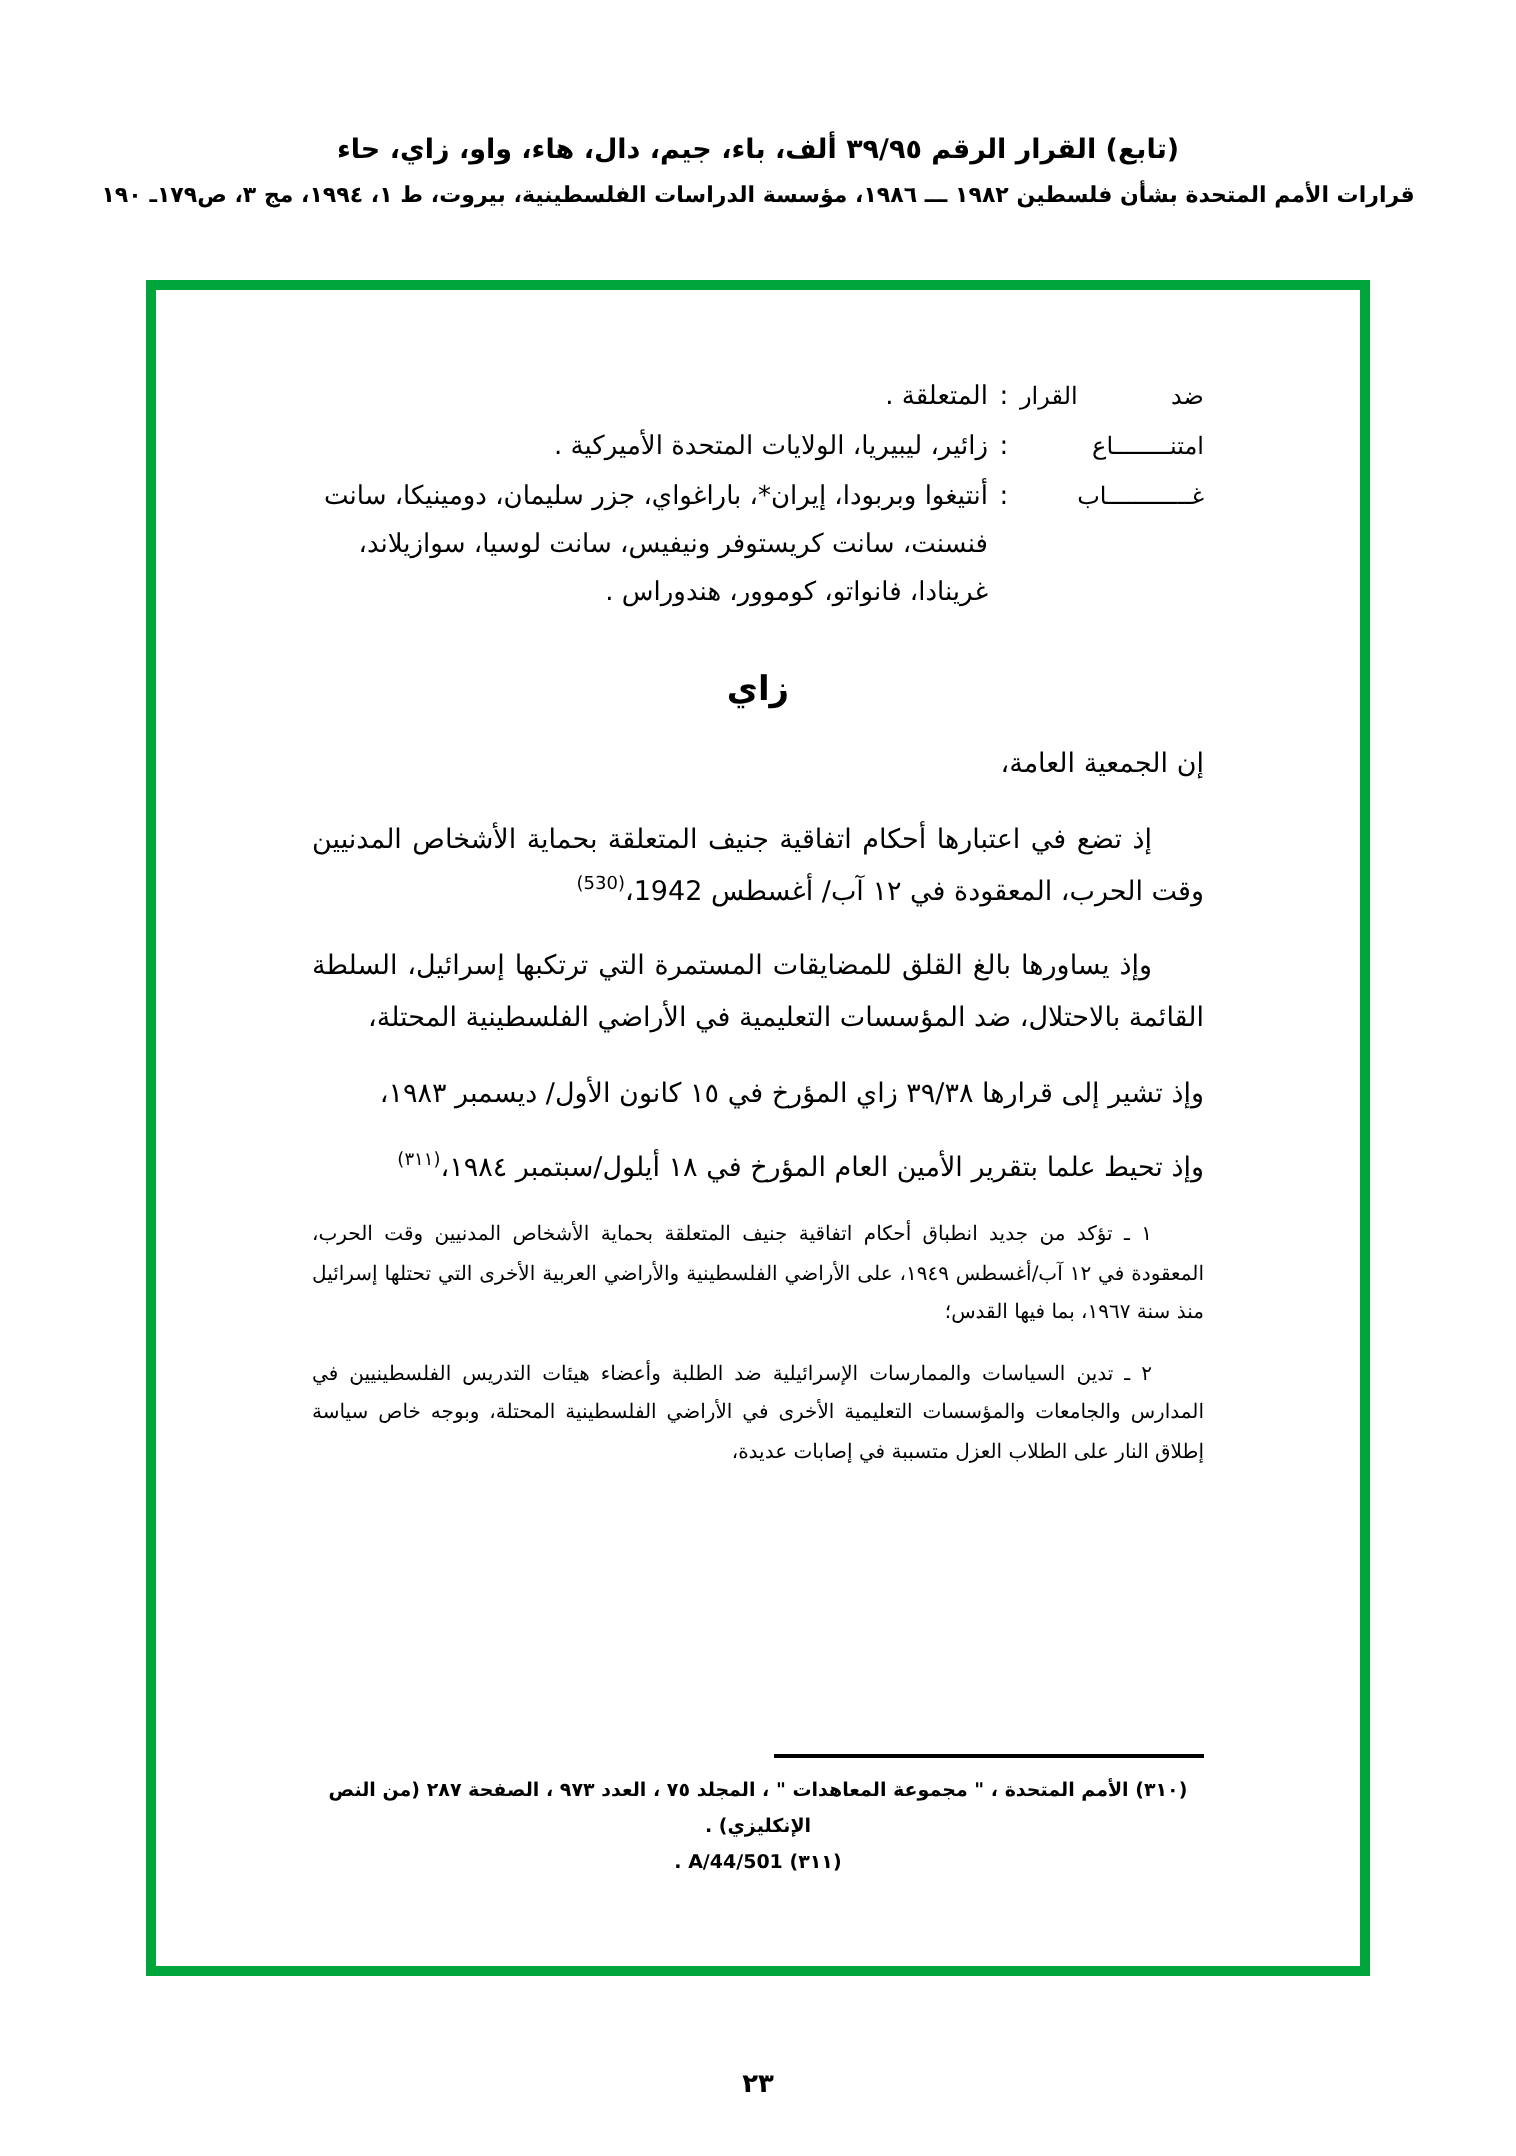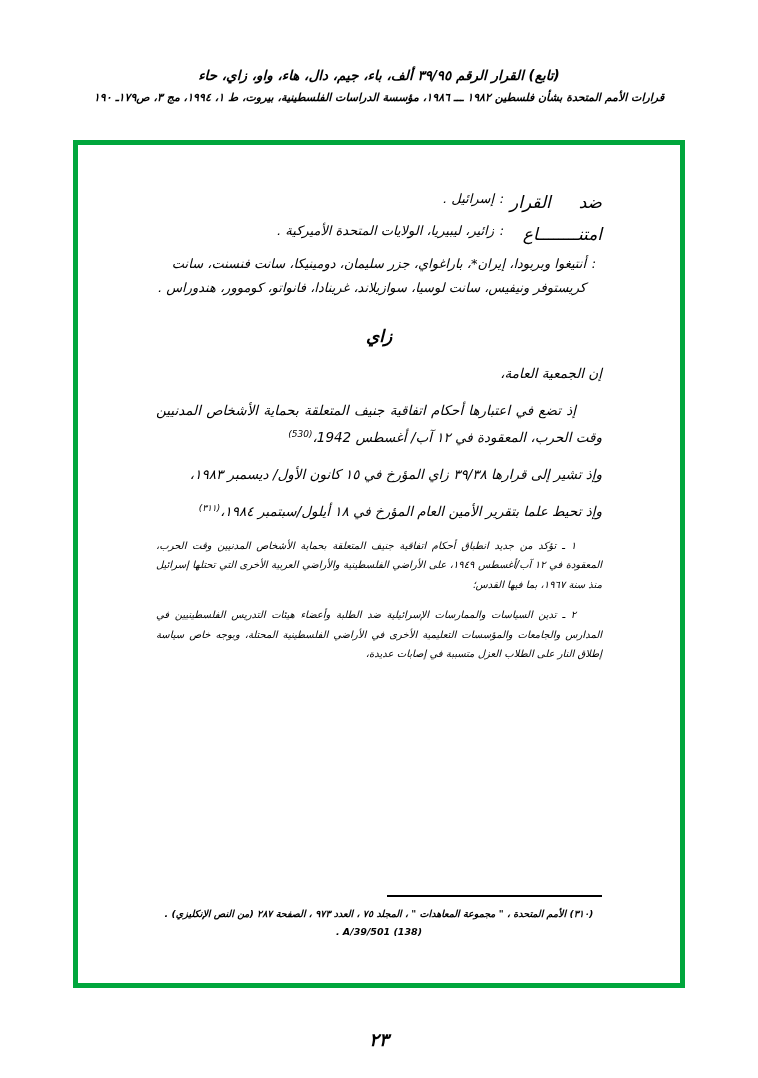--- a/index.html
+++ b/index.html
@@ -20,7 +20,6 @@
     height: 1078px;
     position: relative;
     box-sizing: border-box;
-    font-style: italic;
   }
   .header {
     text-align: center;

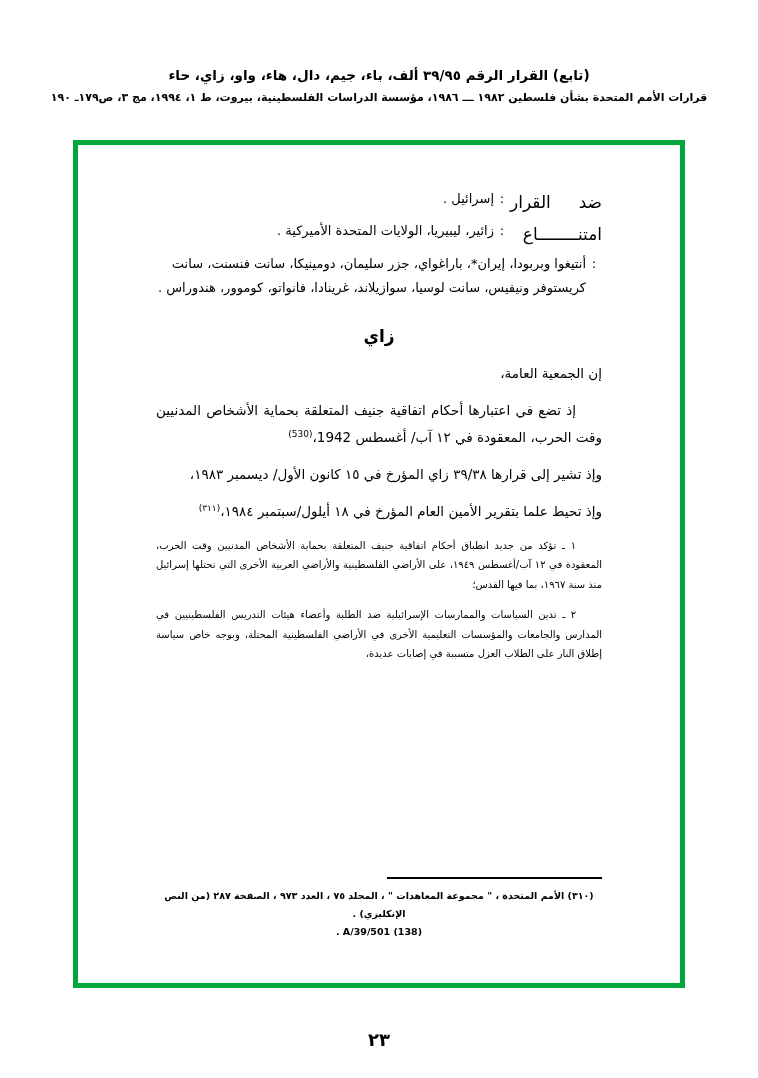--- a/index.html
+++ b/index.html
@@ -151,7 +151,7 @@
         <div class="vote-row">
           <div class="vote-label">ضد القرار</div>
           <div class="vote-colon">:</div>
-          <div class="vote-value">إسرائيل .</div>
+          <div class="vote-value">المتعلقة .</div>
         </div>
         <div class="vote-row">
           <div class="vote-label">امتنــــــــاع</div>

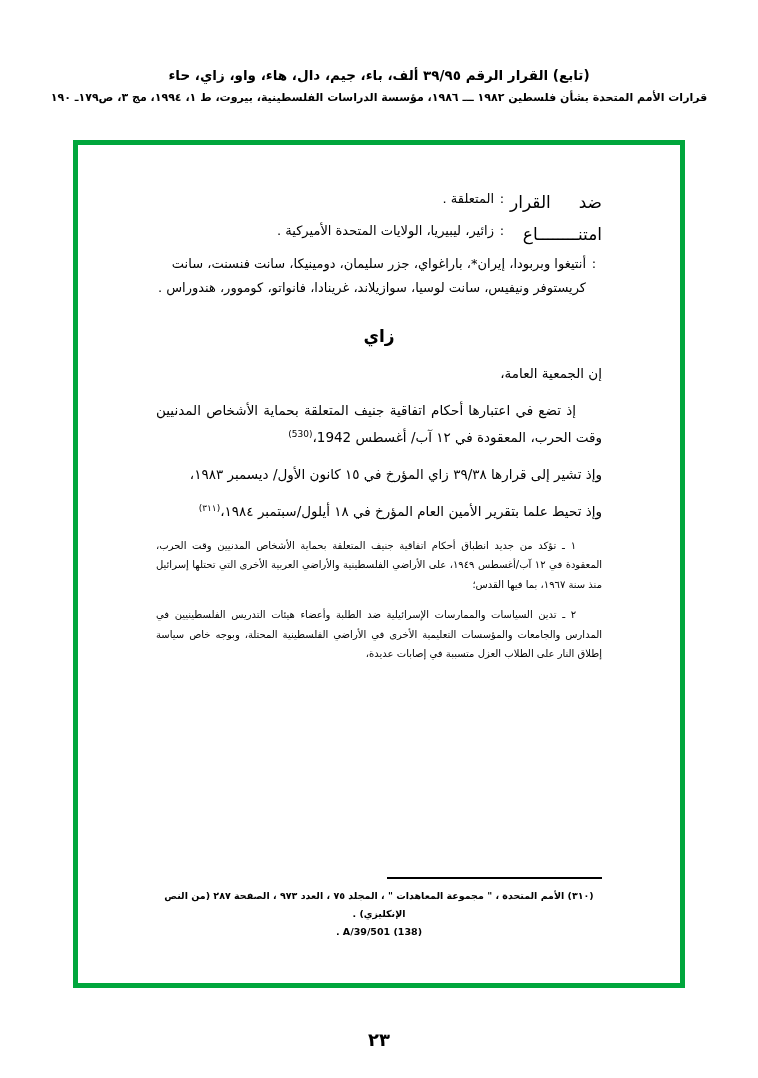--- a/index.html
+++ b/index.html
@@ -69,7 +69,7 @@
     flex: 0 0 92px;
     text-align: justify;
     text-align-last: justify;
-    font-size: 17px;
+    font-size: 12px;
   }
   .vote-colon {
     flex: 0 0 16px;

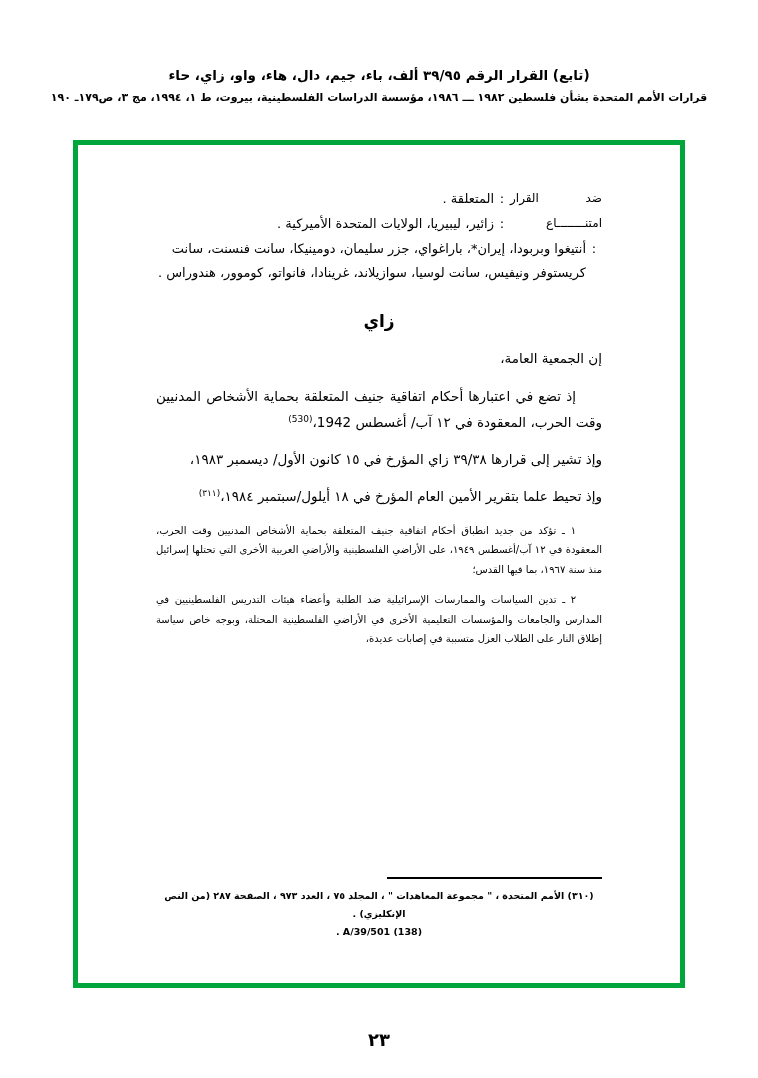--- a/index.html
+++ b/index.html
@@ -159,6 +159,7 @@
           <div class="vote-value">زائير، ليبيريا، الولايات المتحدة الأميركية .</div>
         </div>
         <div class="vote-row">
+          <div class="vote-label">غــــــــــــاب</div>
           <div class="vote-colon">:</div>
           <div class="vote-value">أنتيغوا وبربودا، إيران*، باراغواي، جزر سليمان، دومينيكا، سانت فنسنت، سانت كريستوفر ونيفيس، سانت لوسيا، سوازيلاند، غرينادا، فانواتو، كوموور، هندوراس .</div>
         </div>

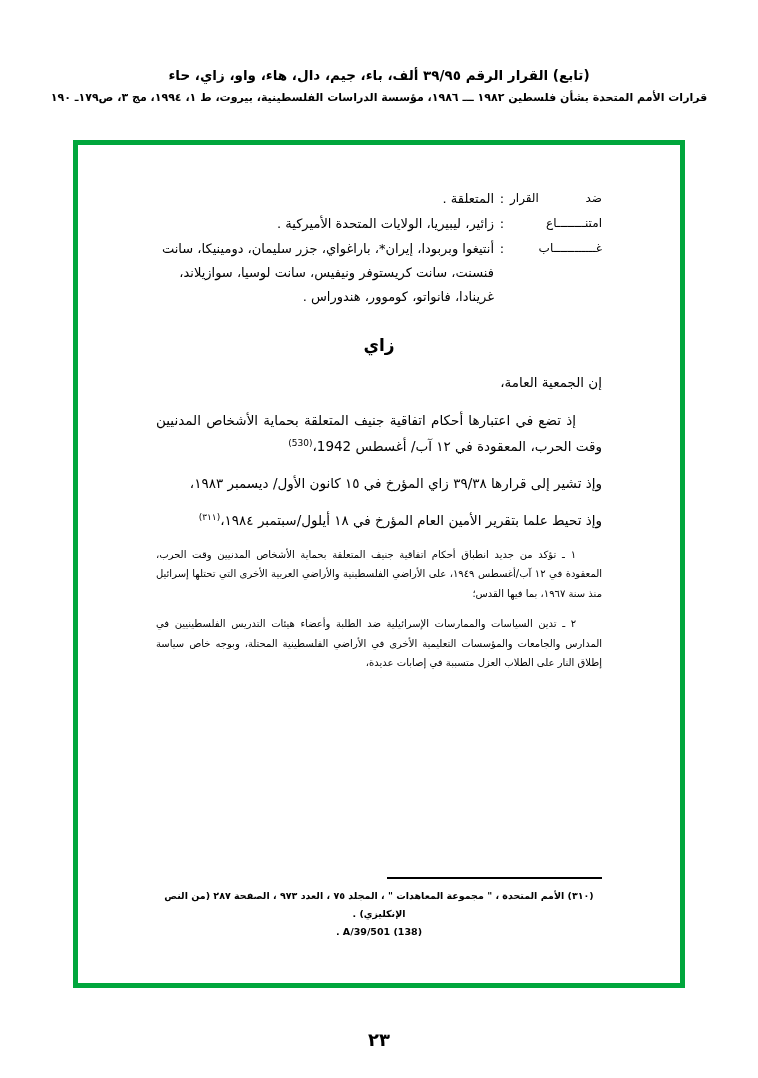--- a/index.html
+++ b/index.html
@@ -173,6 +173,7 @@
         <span>إذ تضع في اعتبارها أحكام اتفاقية جنيف المتعلقة بحماية الأشخاص المدنيين وقت الحرب، المعقودة في ١٢ آب/ أغسطس 1942،</span><sup>(530)</sup>
       </div>
 
+      <div class="para indent">وإذ يساورها بالغ القلق للمضايقات المستمرة التي ترتكبها إسرائيل، السلطة القائمة بالاحتلال، ضد المؤسسات التعليمية في الأراضي الفلسطينية المحتلة،</div>
 
       <div class="para">وإذ تشير إلى قرارها ٣٩/٣٨ زاي المؤرخ في ١٥ كانون الأول/ ديسمبر ١٩٨٣،</div>
 

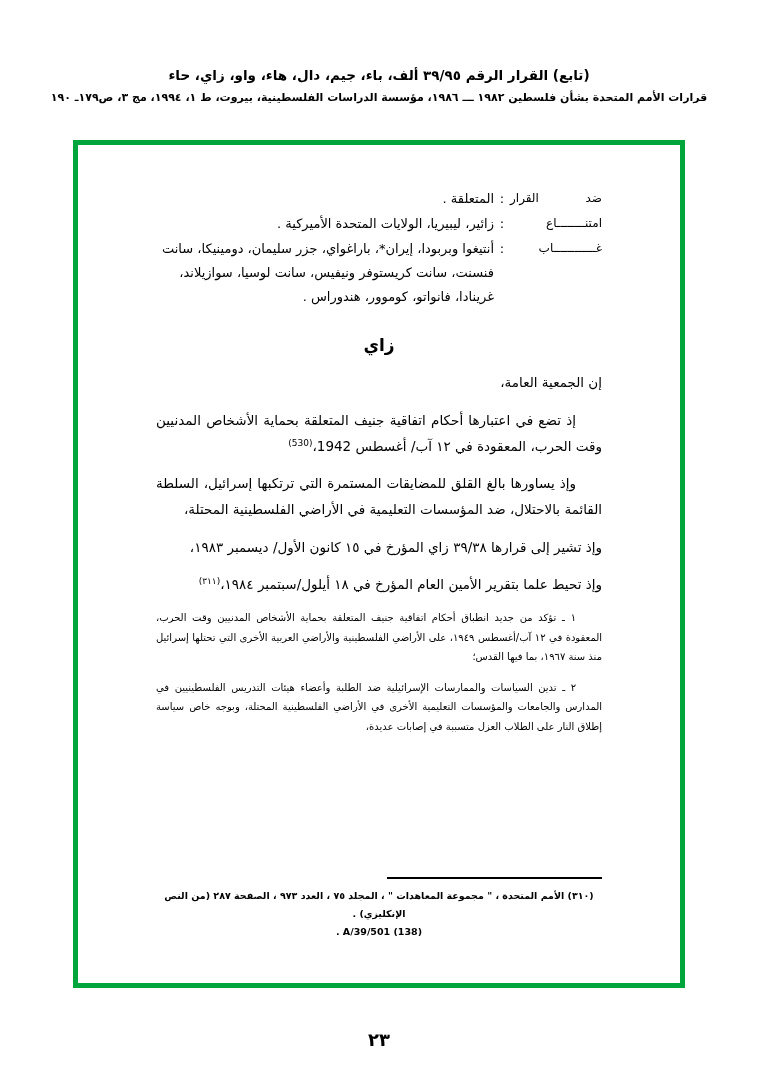--- a/index.html
+++ b/index.html
@@ -188,7 +188,7 @@
       <div class="footnotes">
         <div class="footnote-rule"></div>
         <div class="footnote">(٣١٠)  الأمم المتحدة ، " مجموعة المعاهدات " ، المجلد ٧٥ ، العدد ٩٧٣ ، الصفحة ٢٨٧ (من النص الإنكليزي) .</div>
-        <div class="footnote ltr">(138)  A/39/501 .</div>
+        <div class="footnote ltr">(٣١١)  A/44/501 .</div>
       </div>
 
     </div>

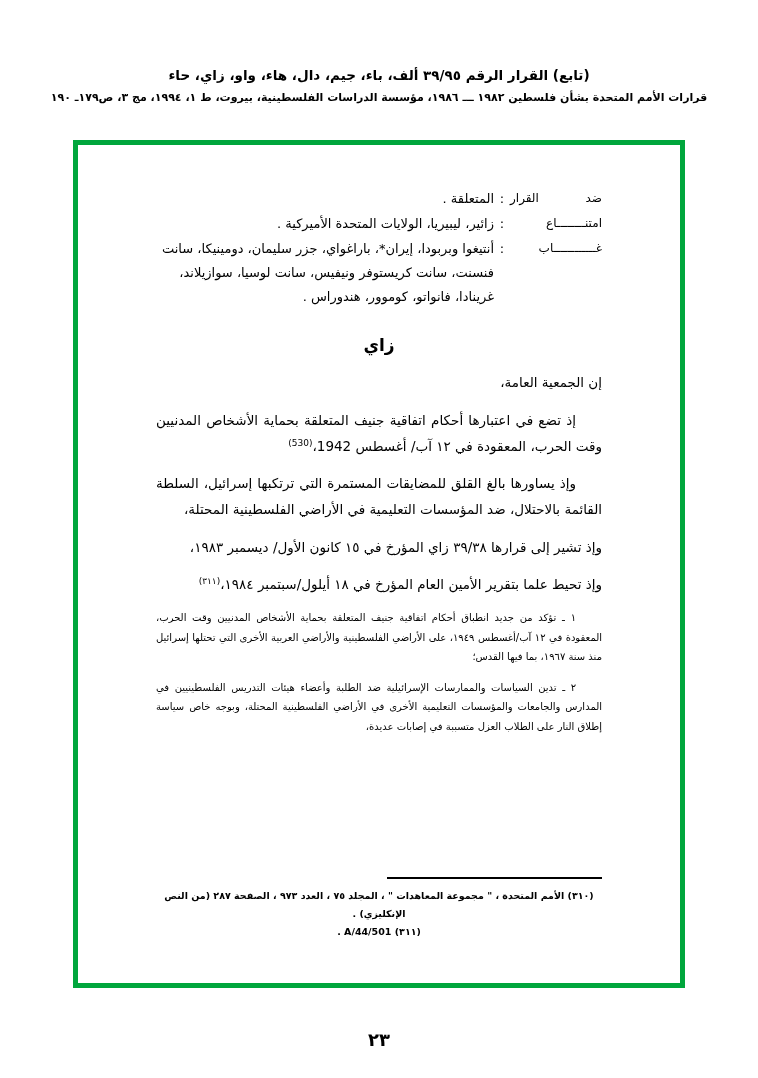--- a/index.html
+++ b/index.html
@@ -130,7 +130,7 @@
     left: 0;
     right: 0;
     text-align: center;
-    font-size: 18px;
+    font-size: 13px;
     font-weight: bold;
   }
 </style>

